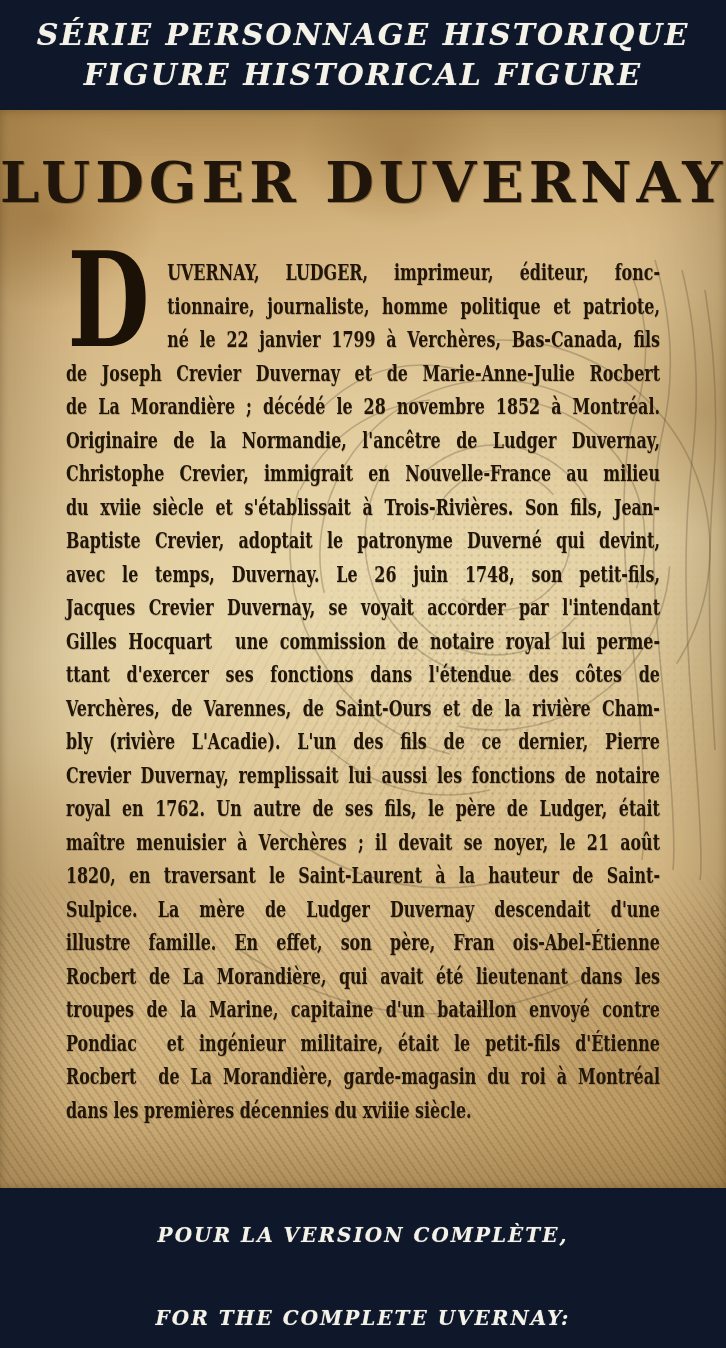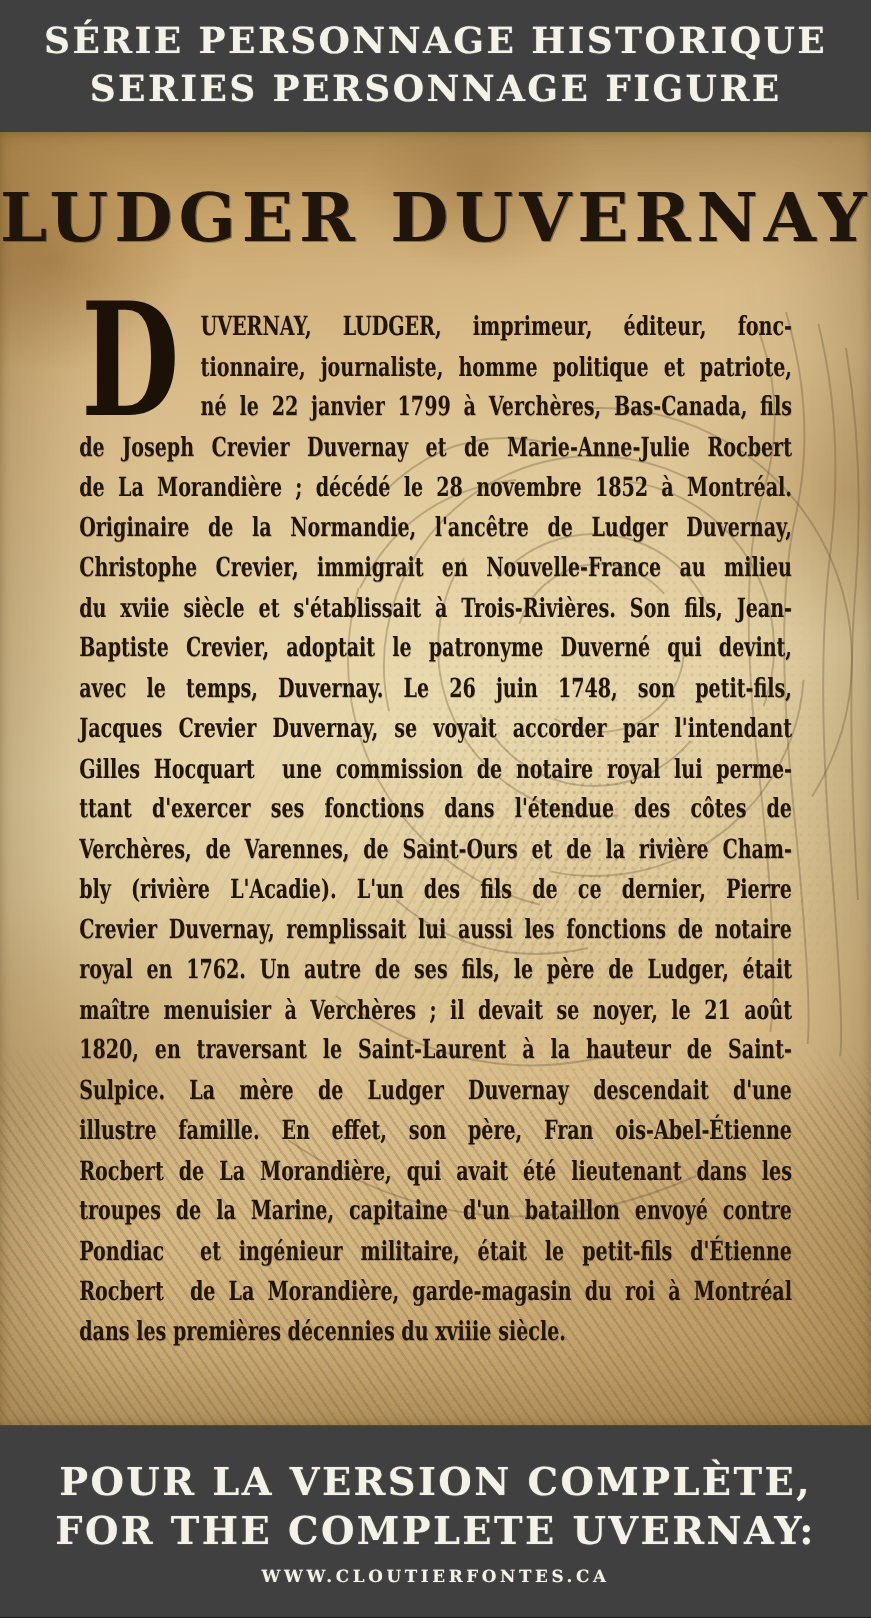--- a/index.html
+++ b/index.html
@@ -10,9 +10,9 @@
   }
   
   .band{
-    position:absolute;left:0;width:726px;background:#404040;color:#f4f1e7;
+    position:absolute;left:0;width:726px;background:#0f172a;color:#f4f1e7;
     display:flex;flex-direction:column;align-items:center;justify-content:center;
-    text-align:center;z-index:5;
+    text-align:center;z-index:5;font-style:italic;
   }
   .band-top{top:0;height:110px;gap:2px;}
   .band-bottom{top:1188px;height:160px;gap:1px;}

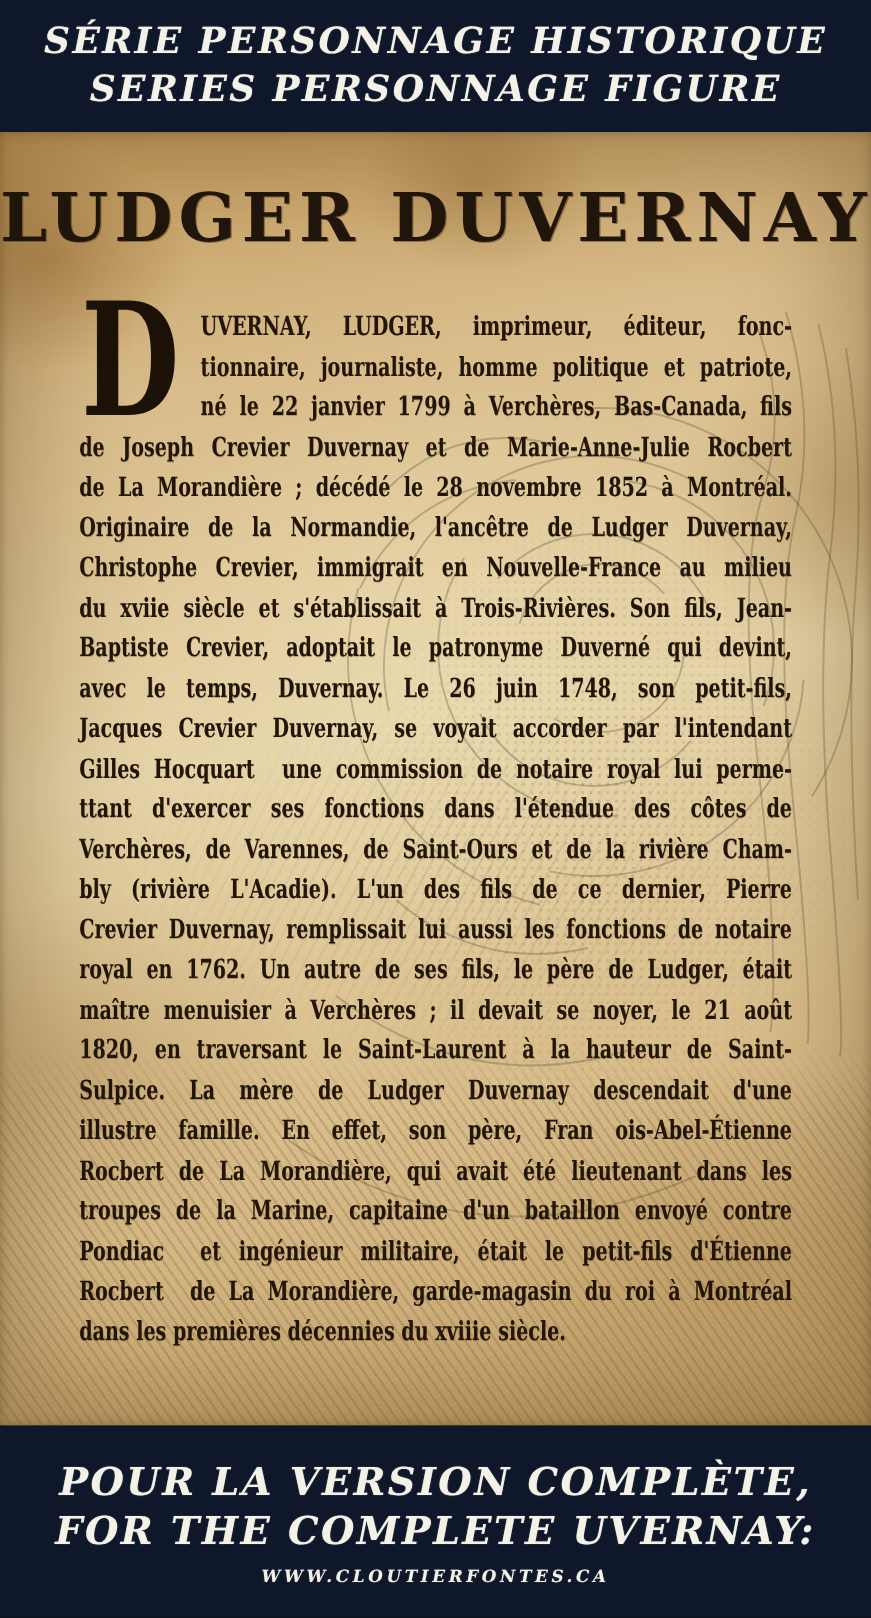--- a/index.html
+++ b/index.html
@@ -89,7 +89,7 @@
 
   <div class="band band-top">
     <div class="band-line">SÉRIE PERSONNAGE HISTORIQUE</div>
-    <div class="band-line">SERIES PERSONNAGE FIGURE</div>
+    <div class="band-line">FIGURE HISTORICAL FIGURE</div>
   </div>
 
   <div class="parchment">

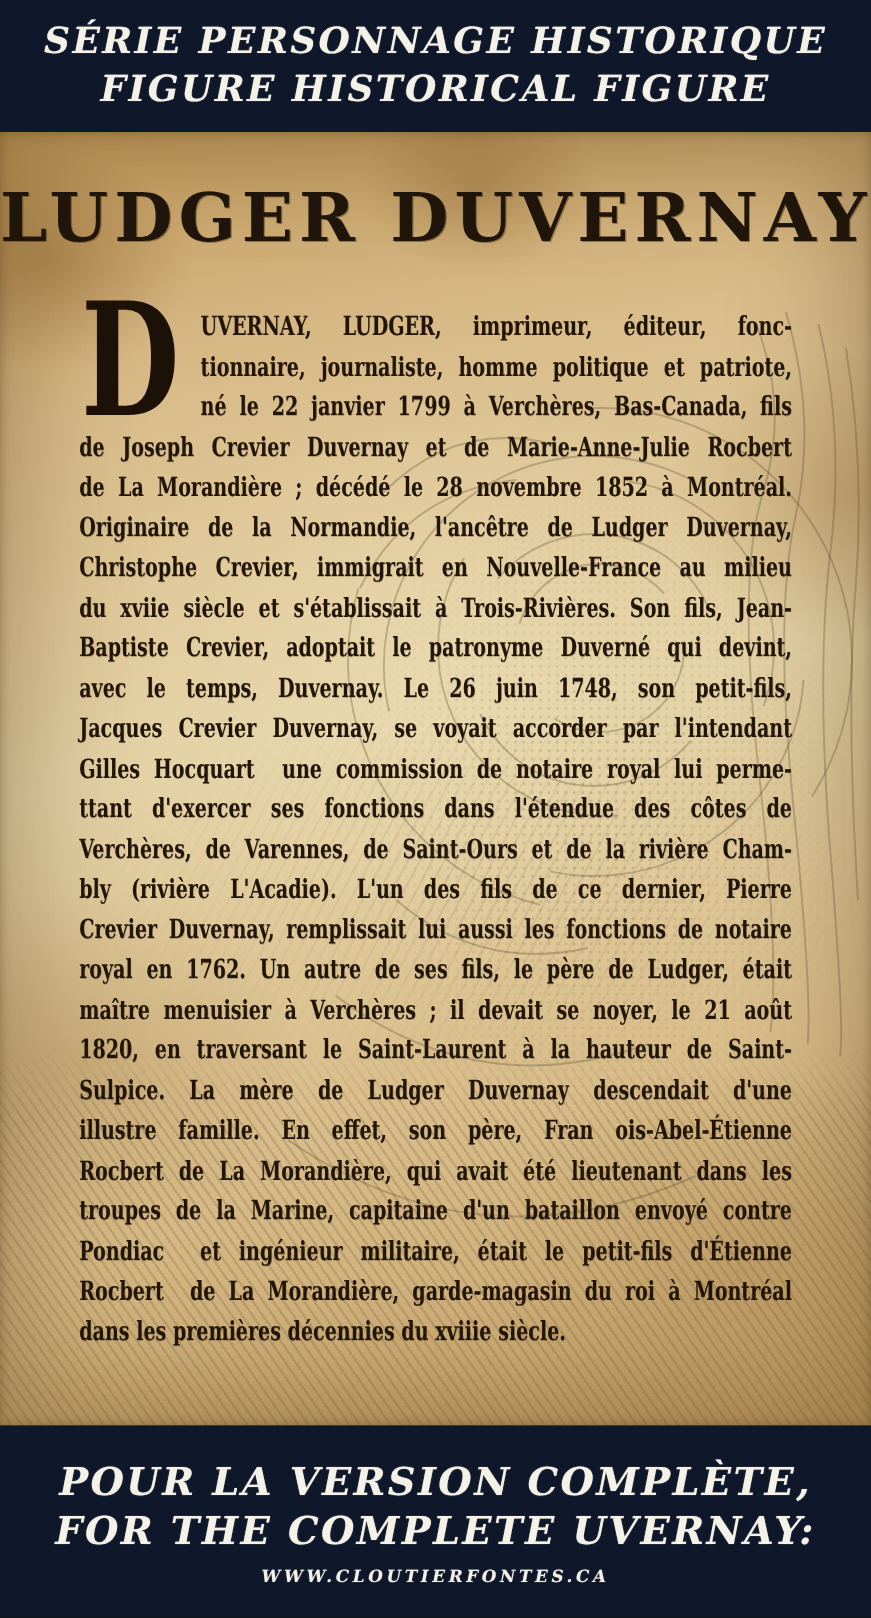--- a/index.html
+++ b/index.html
@@ -20,7 +20,7 @@
     font-weight:bold;font-size:30px;letter-spacing:2px;line-height:38px;
     text-shadow:0 0 1px rgba(255,255,255,.45);white-space:nowrap;
   }
-  .band-bottom .band-line{font-size:32px;letter-spacing:2px;line-height:40px;}
+  .band-bottom .band-line{font-size:20px;letter-spacing:2px;line-height:40px;margin-top:42px;}
   .band-url{
     font-weight:bold;font-size:14px;letter-spacing:3px;margin-top:9px;
     text-shadow:0 0 1px rgba(255,255,255,.4);white-space:nowrap;

